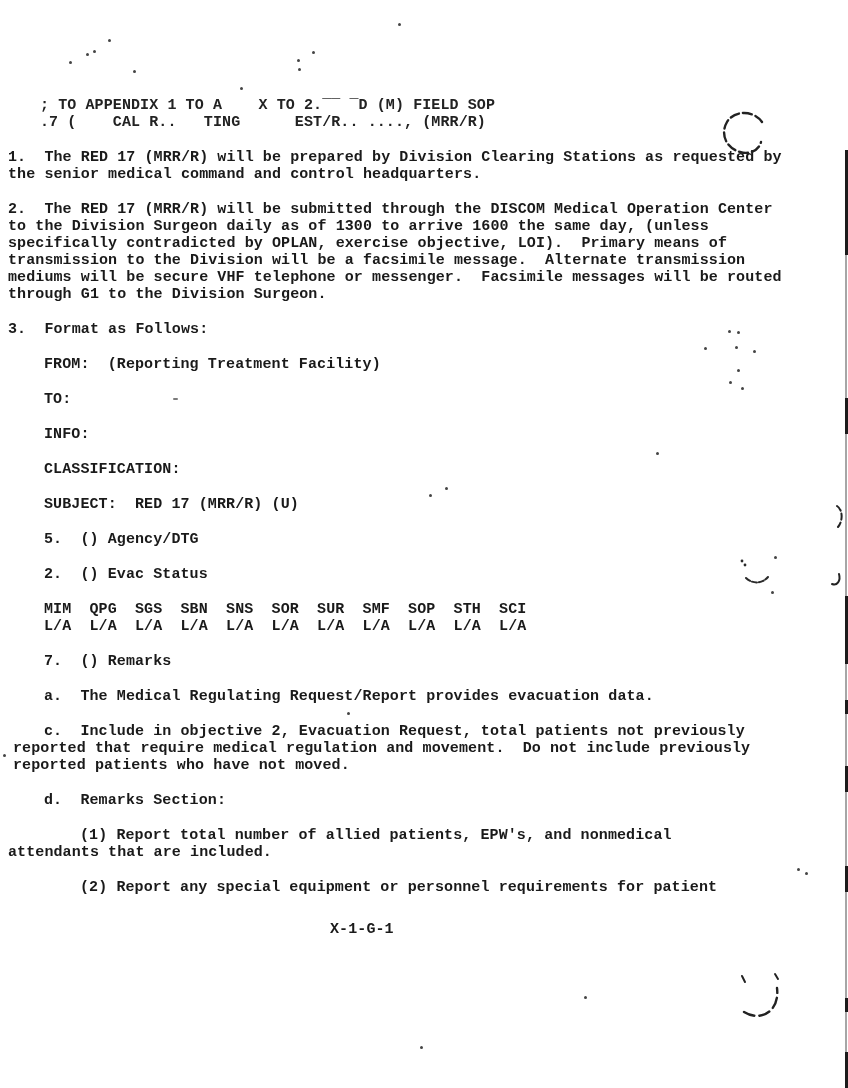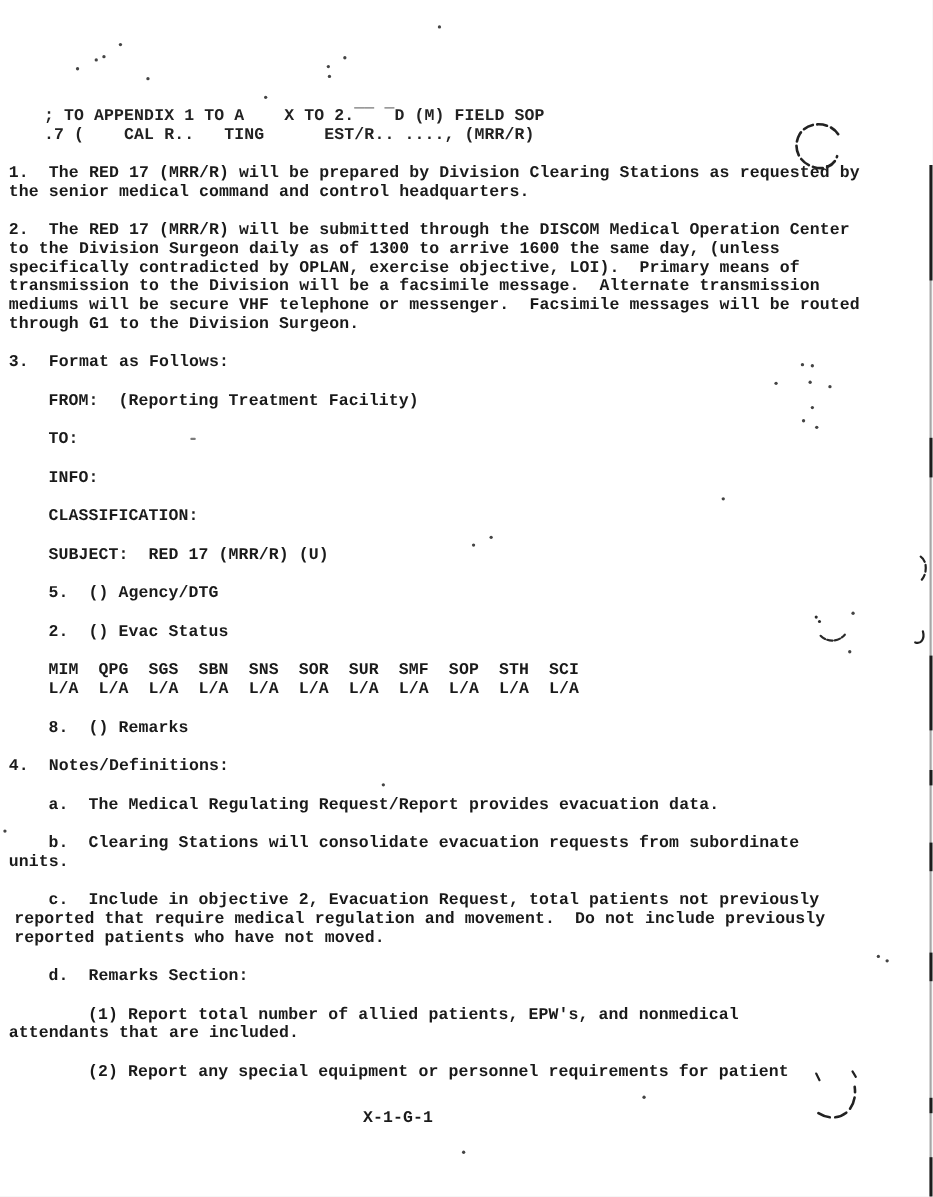--- a/index.html
+++ b/index.html
@@ -86,7 +86,7 @@
     </div>
 
     <div class="block">
-      <div class="line ind1">8.  () Remarks</div>
+      <div class="line ind1">7.  () Remarks</div>
     </div>
 
     <div class="block">

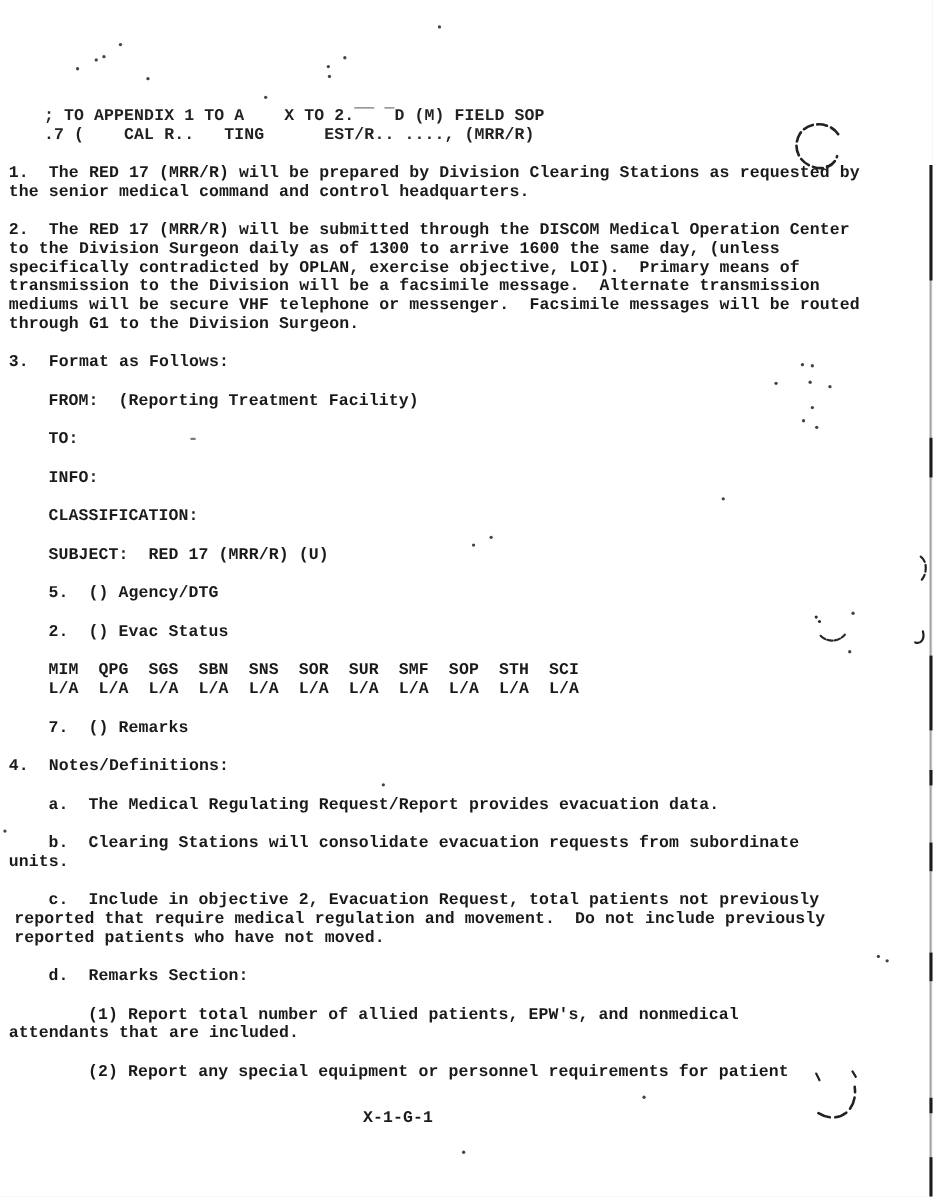--- a/index.html
+++ b/index.html
@@ -89,9 +89,6 @@
       <div class="line ind1">7.  () Remarks</div>
     </div>
 
-    <div class="block">
-      <div class="line">4.  Notes/Definitions:</div>
-    </div>
 
     <div class="block">
       <div class="line ind1">a.  The Medical Regulating Request/Report provides evacuation data.</div>

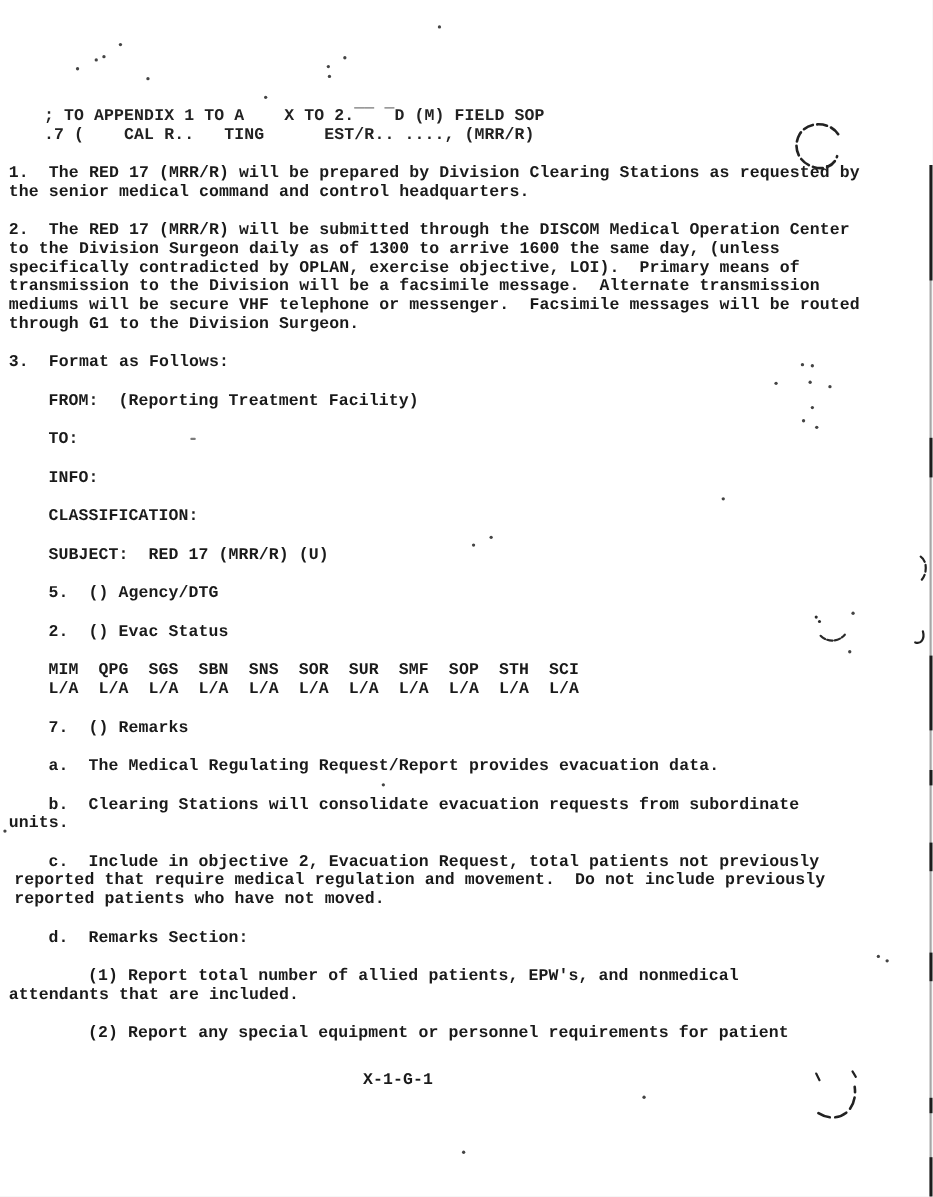--- a/index.html
+++ b/index.html
@@ -94,10 +94,6 @@
       <div class="line ind1">a.  The Medical Regulating Request/Report provides evacuation data.</div>
     </div>
 
-    <div class="block">
-      <div class="line ind1">b.  Clearing Stations will consolidate evacuation requests from subordinate</div>
-      <div class="line">units.</div>
-    </div>
 
     <div class="block">
       <div class="line ind1">c.  Include in objective 2, Evacuation Request, total patients not previously</div>

